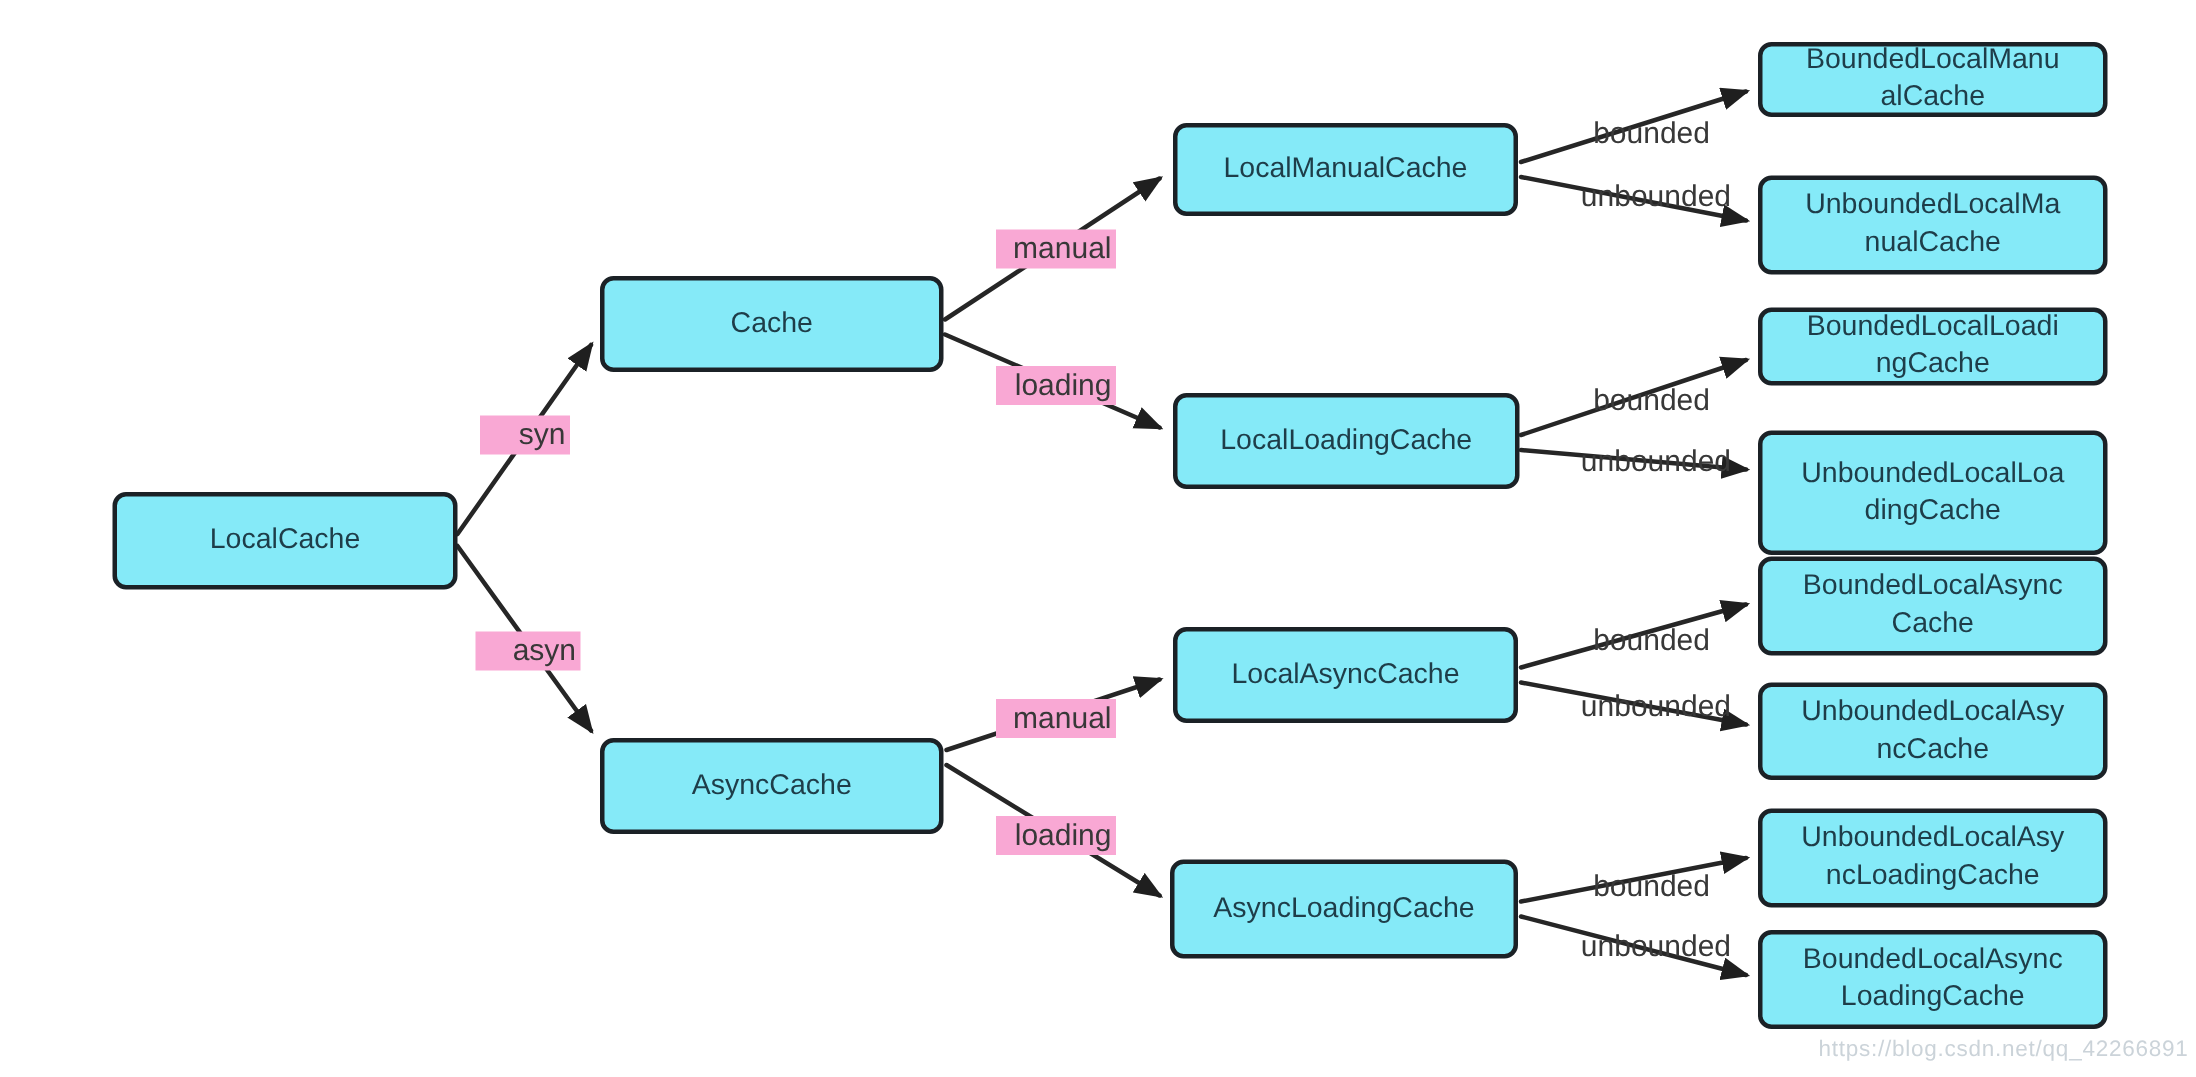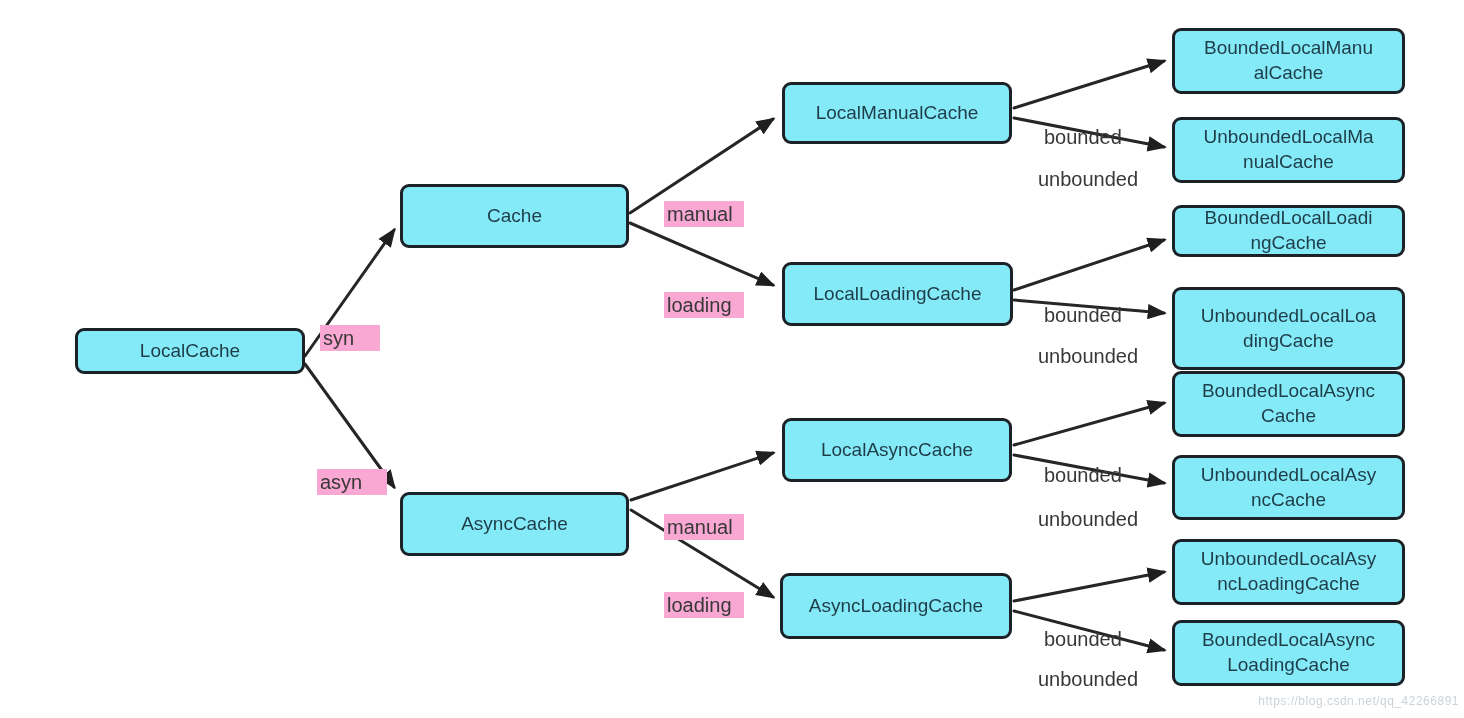--- a/index.html
+++ b/index.html
@@ -123,7 +123,7 @@
   <div class="node" style="left:782px; top:418px; width:230px; height:64px;">LocalAsyncCache</div>
   <div class="node wrap tight" style="left:780px; top:573px; width:232px; height:66px;">AsyncLoadingCache</div>
 
-  <div class="node wrap" style="left:1172px; top:28px; width:233px; height:66px;">BoundedLocalManualCache</div>
+  <div class="node wrap" style="left:1172px; top:28px; width:233px; height:50px;">BoundedLocalManualCache</div>
   <div class="node wrap" style="left:1172px; top:117px; width:233px; height:66px;">UnboundedLocalManualCache</div>
   <div class="node wrap" style="left:1172px; top:205px; width:233px; height:52px;">BoundedLocalLoadingCache</div>
   <div class="node wrap" style="left:1172px; top:287px; width:233px; height:83px;">UnboundedLocalLoadingCache</div>

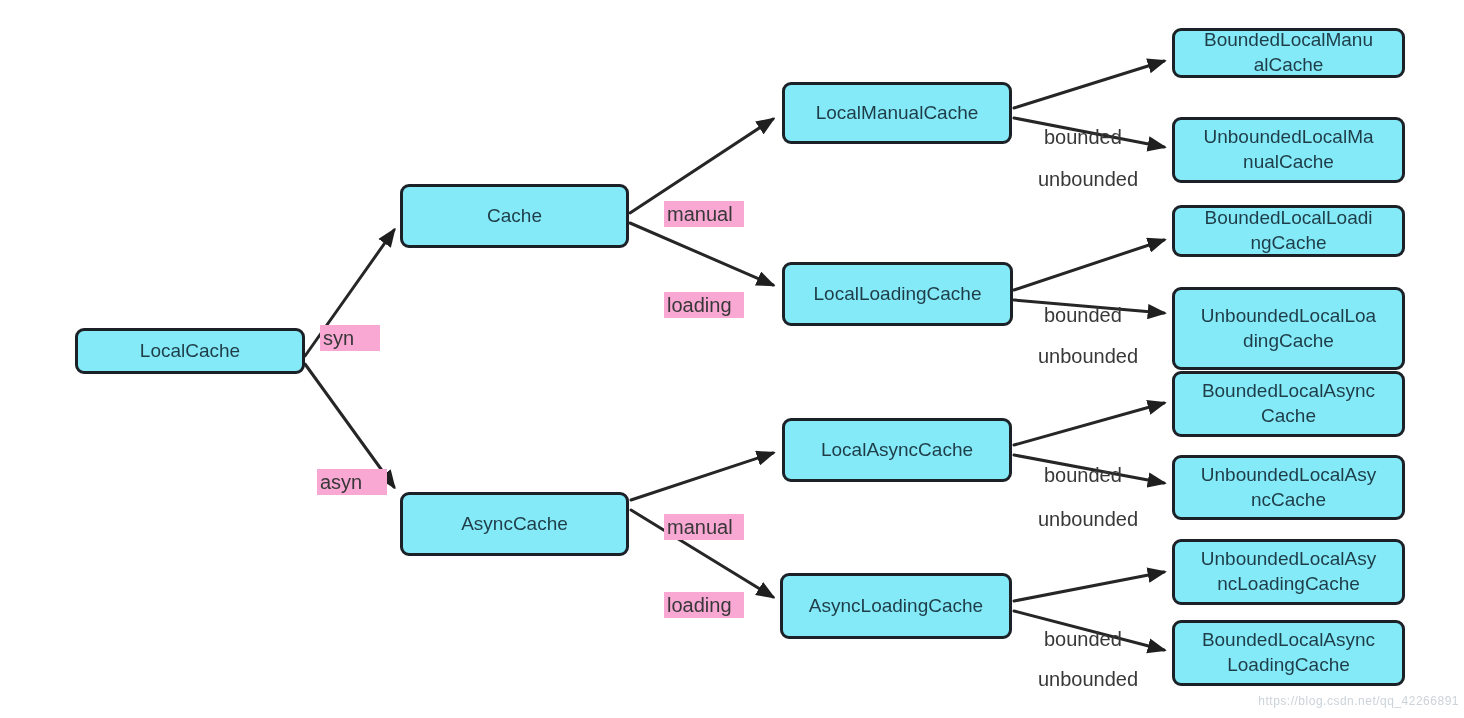--- a/index.html
+++ b/index.html
@@ -52,10 +52,9 @@
     position: absolute;
     font-size: 20px;
     color: #383838;
-    text-align: left;
+    text-align: right;
     line-height: 26px;
     height: 26px;
-    margin-top: 48px;
   }
   .edge-label.solid {
     background: #f9a8d4;

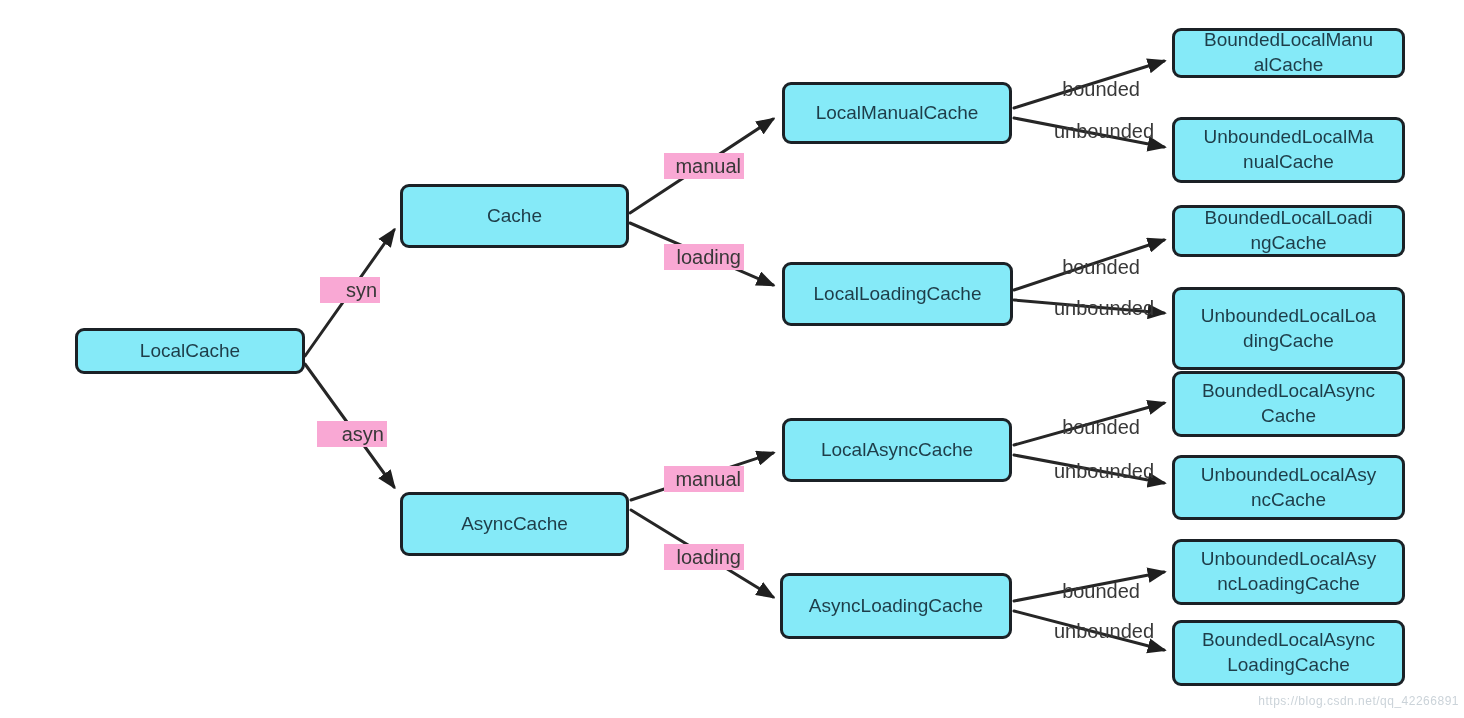--- a/index.html
+++ b/index.html
@@ -112,7 +112,7 @@
   <div class="edge-label" style="left:1044px; top:578px; width:96px;">bounded</div>
   <div class="edge-label" style="left:1038px; top:618px; width:116px;">unbounded</div>
 
-  <div class="node" style="left:75px; top:328px; width:230px; height:46px;">LocalCache</div>
+  <div class="node" style="left:75px; top:328px; width:230px; height:65px;">LocalCache</div>
 
   <div class="node" style="left:400px; top:184px; width:229px; height:64px;">Cache</div>
   <div class="node" style="left:400px; top:492px; width:229px; height:64px;">AsyncCache</div>

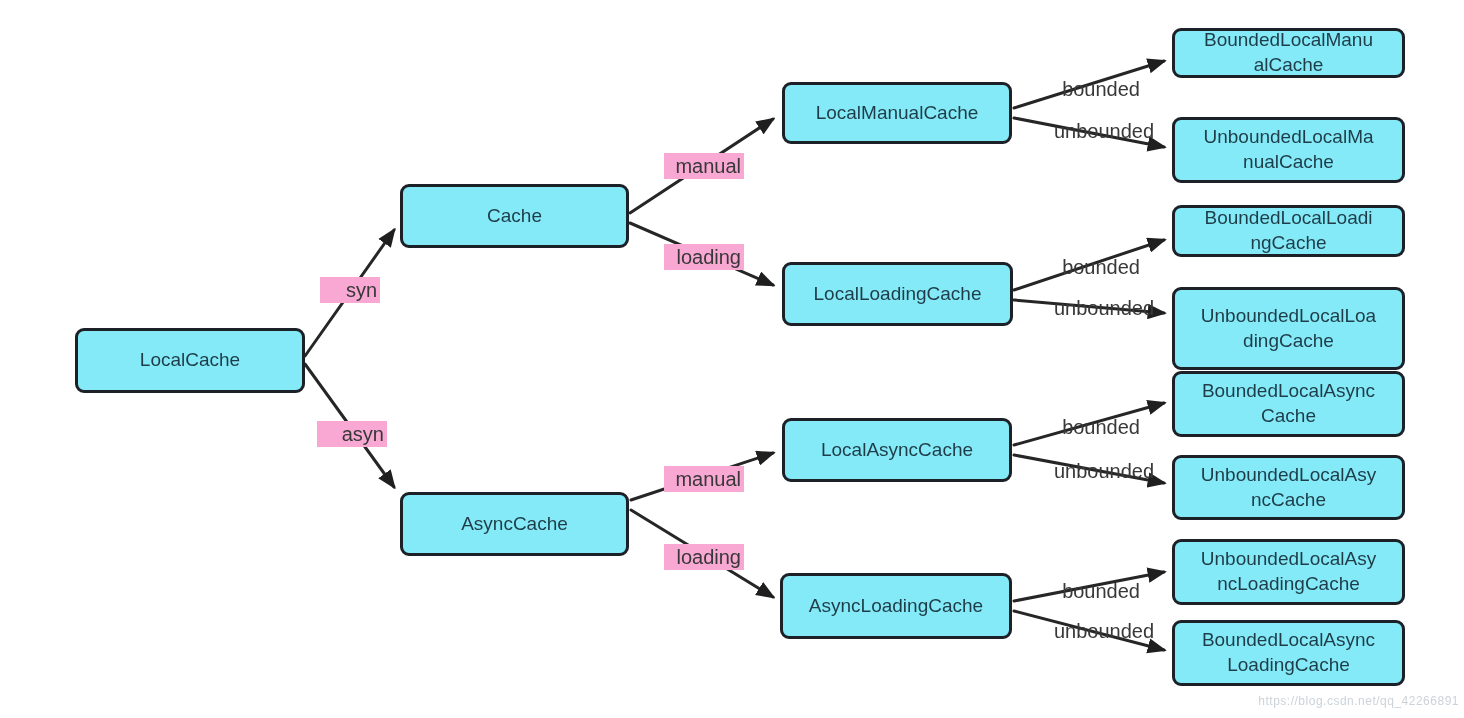--- a/index.html
+++ b/index.html
@@ -65,7 +65,7 @@
     position: absolute;
     right: 5px;
     bottom: 10px;
-    font-size: 12px;
+    font-size: 15px;
     color: #CBD3D9;
     letter-spacing: 0.5px;
   }

